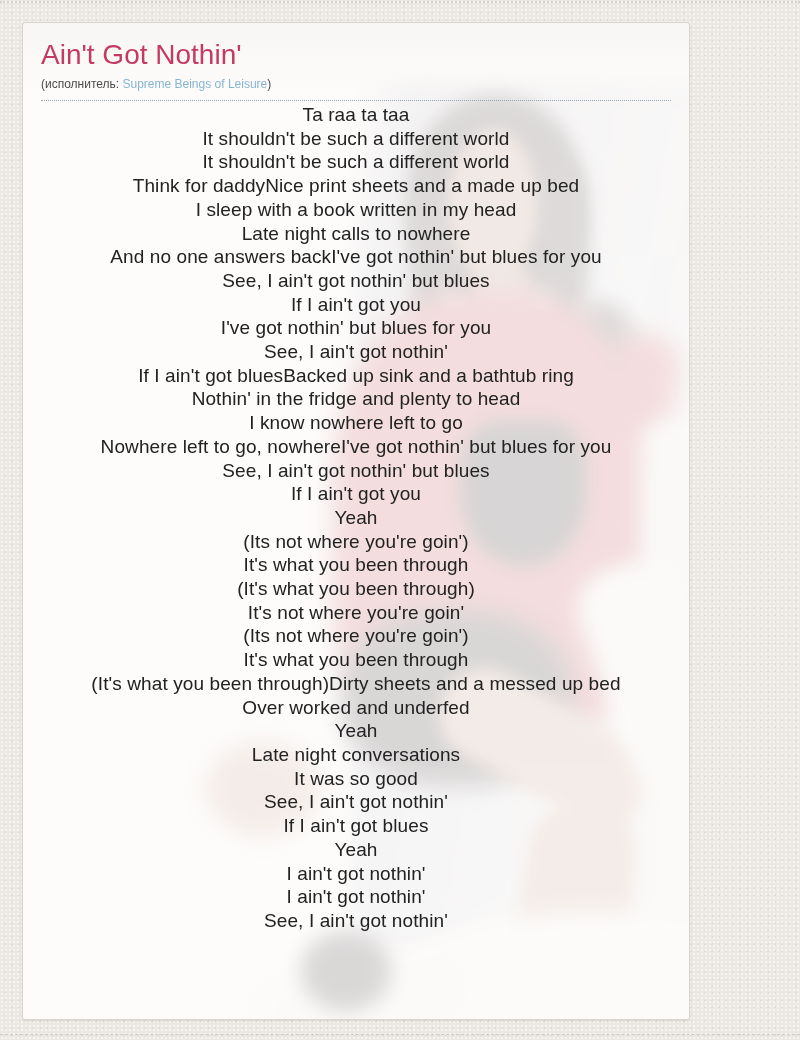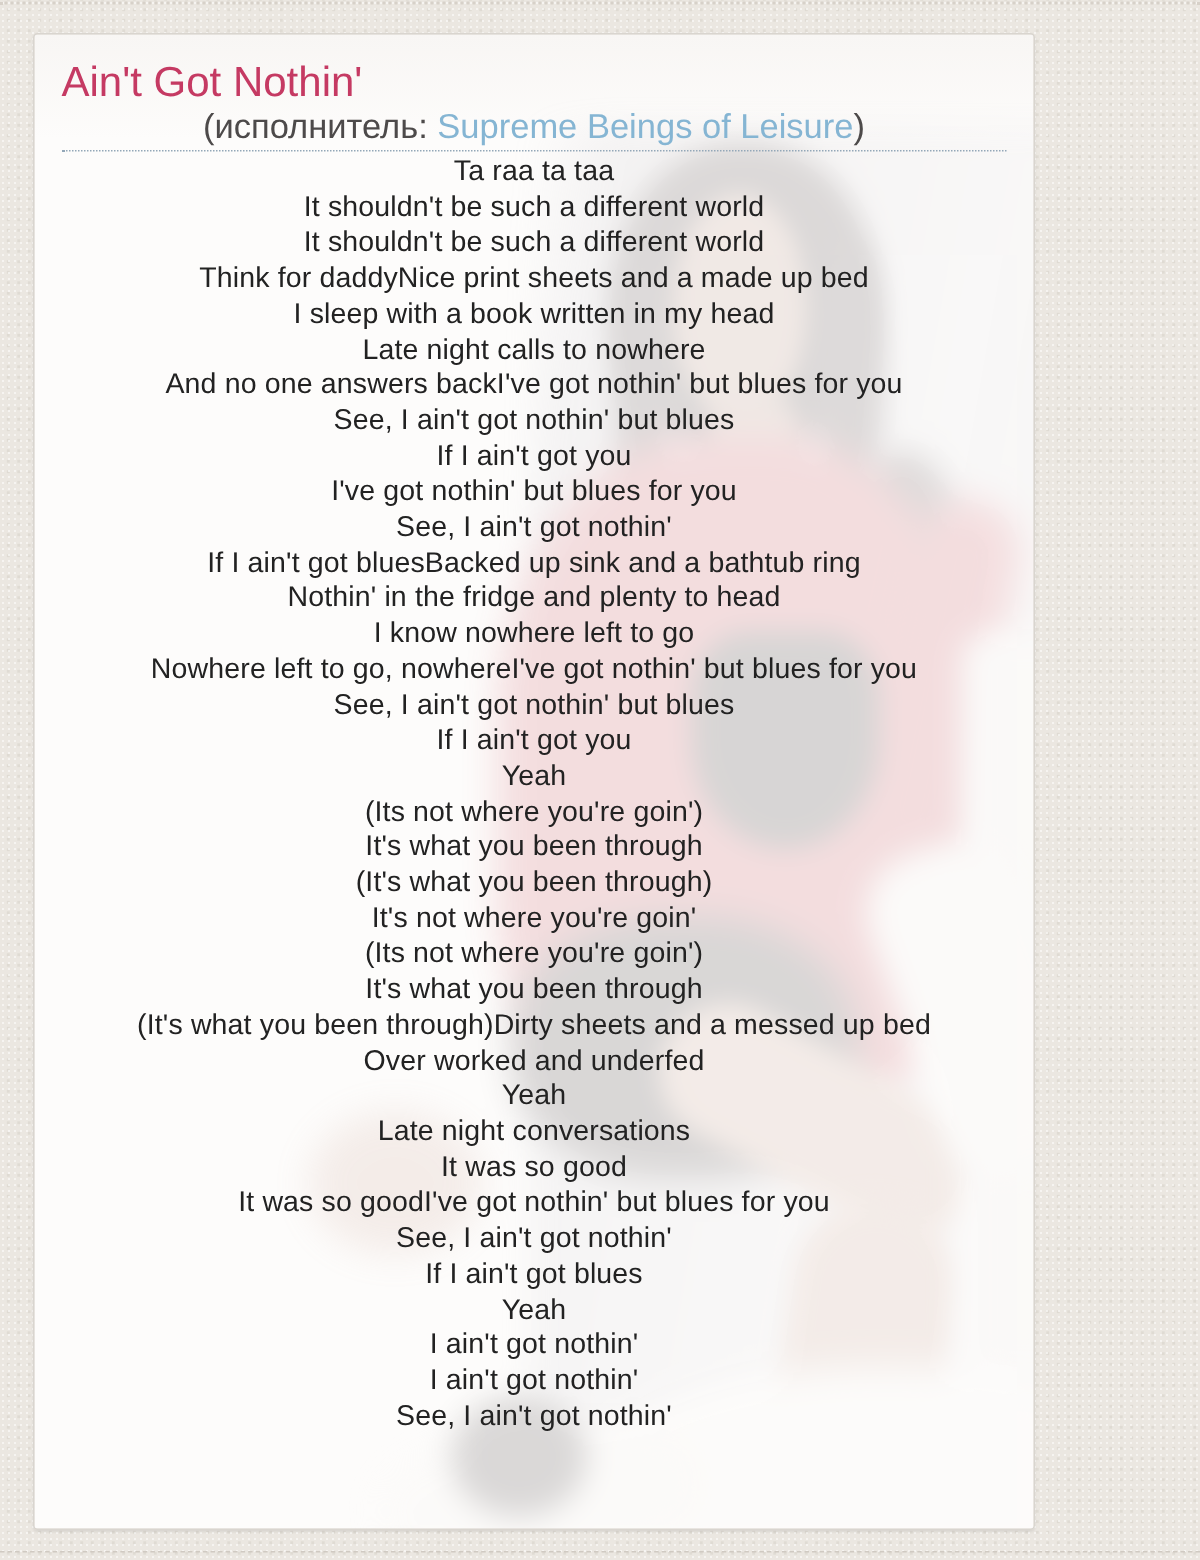--- a/index.html
+++ b/index.html
@@ -153,12 +153,11 @@
   }
   .subtitle {
     margin: 3px 0 0 0;
-    font-size: 23px;
+    font-size: 12px;
     line-height: 20px;
     color: #4d4a4a;
     padding-bottom: 6px;
     border-bottom: 1px dotted #93a7b8;
-    text-align: center;
   }
   .artist-link {
     color: #85b5d3;

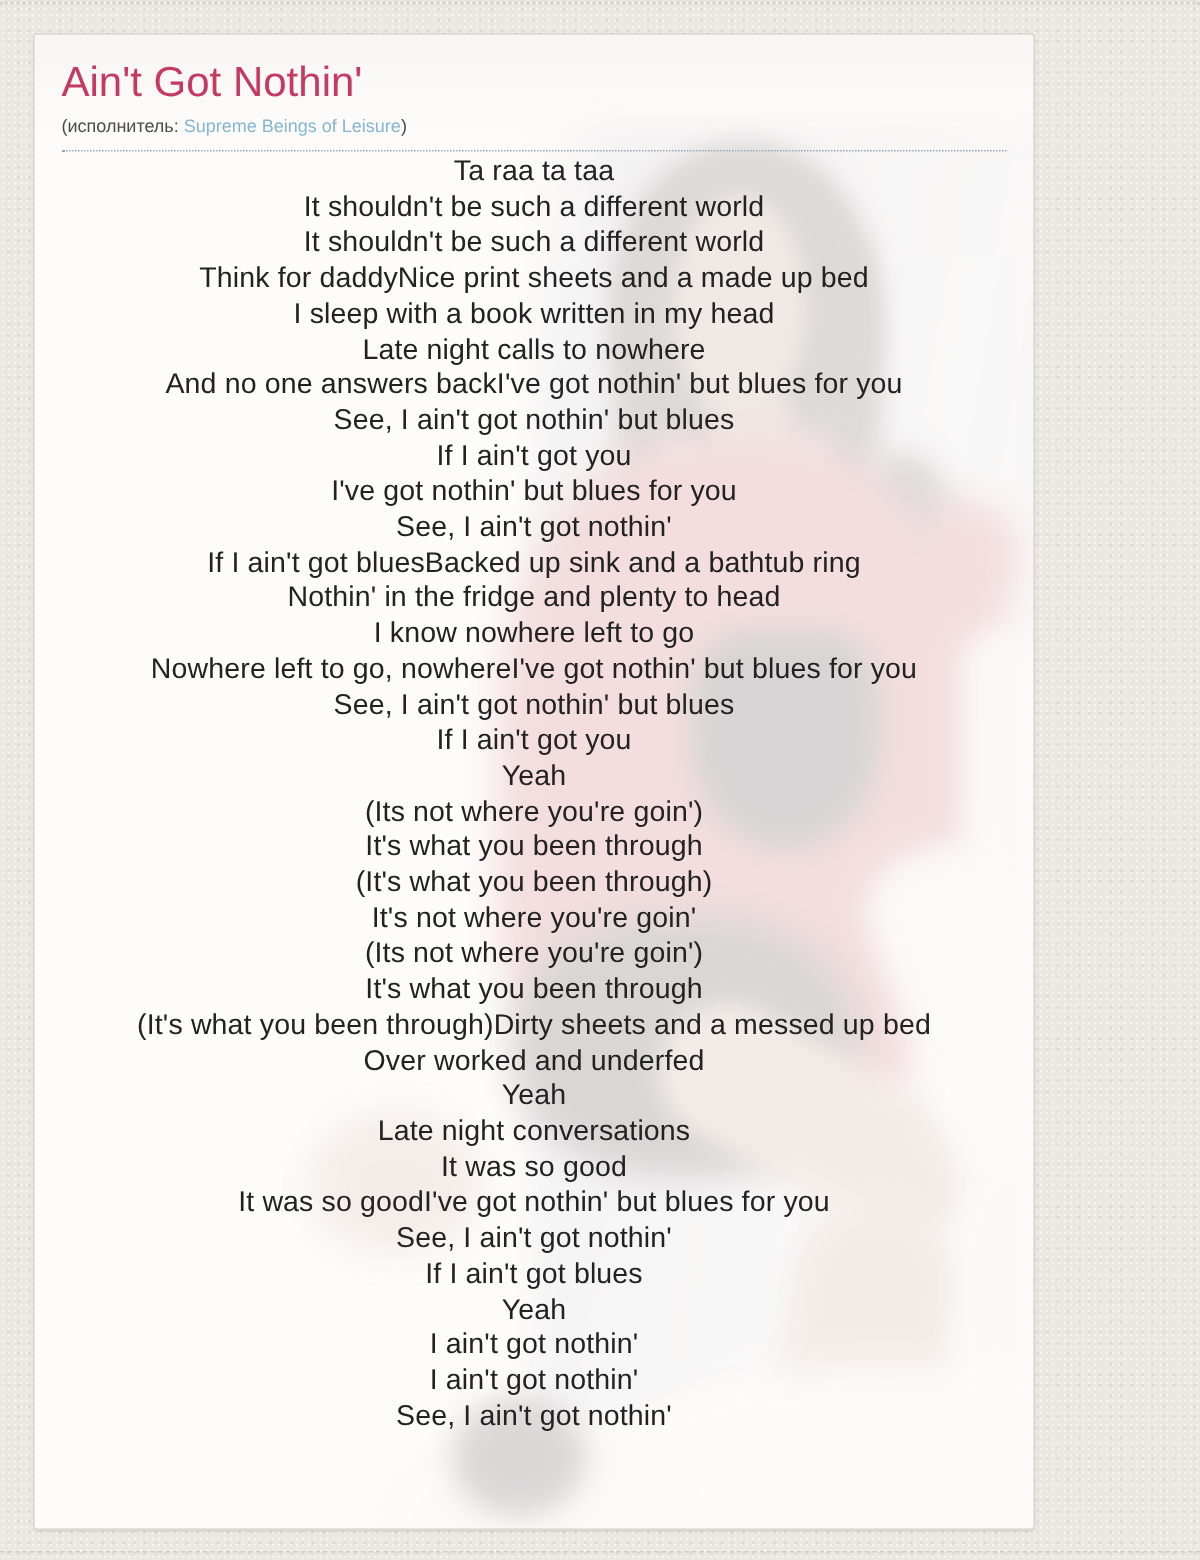--- a/index.html
+++ b/index.html
@@ -241,7 +241,6 @@
         <div class="lyric-line">Yeah</div>
         <div class="lyric-line">Late night conversations</div>
         <div class="lyric-line">It was so good</div>
-        <div class="lyric-line">It was so goodI've got nothin' but blues for you</div>
         <div class="lyric-line">See, I ain't got nothin'</div>
         <div class="lyric-line">If I ain't got blues</div>
         <div class="lyric-line">Yeah</div>

